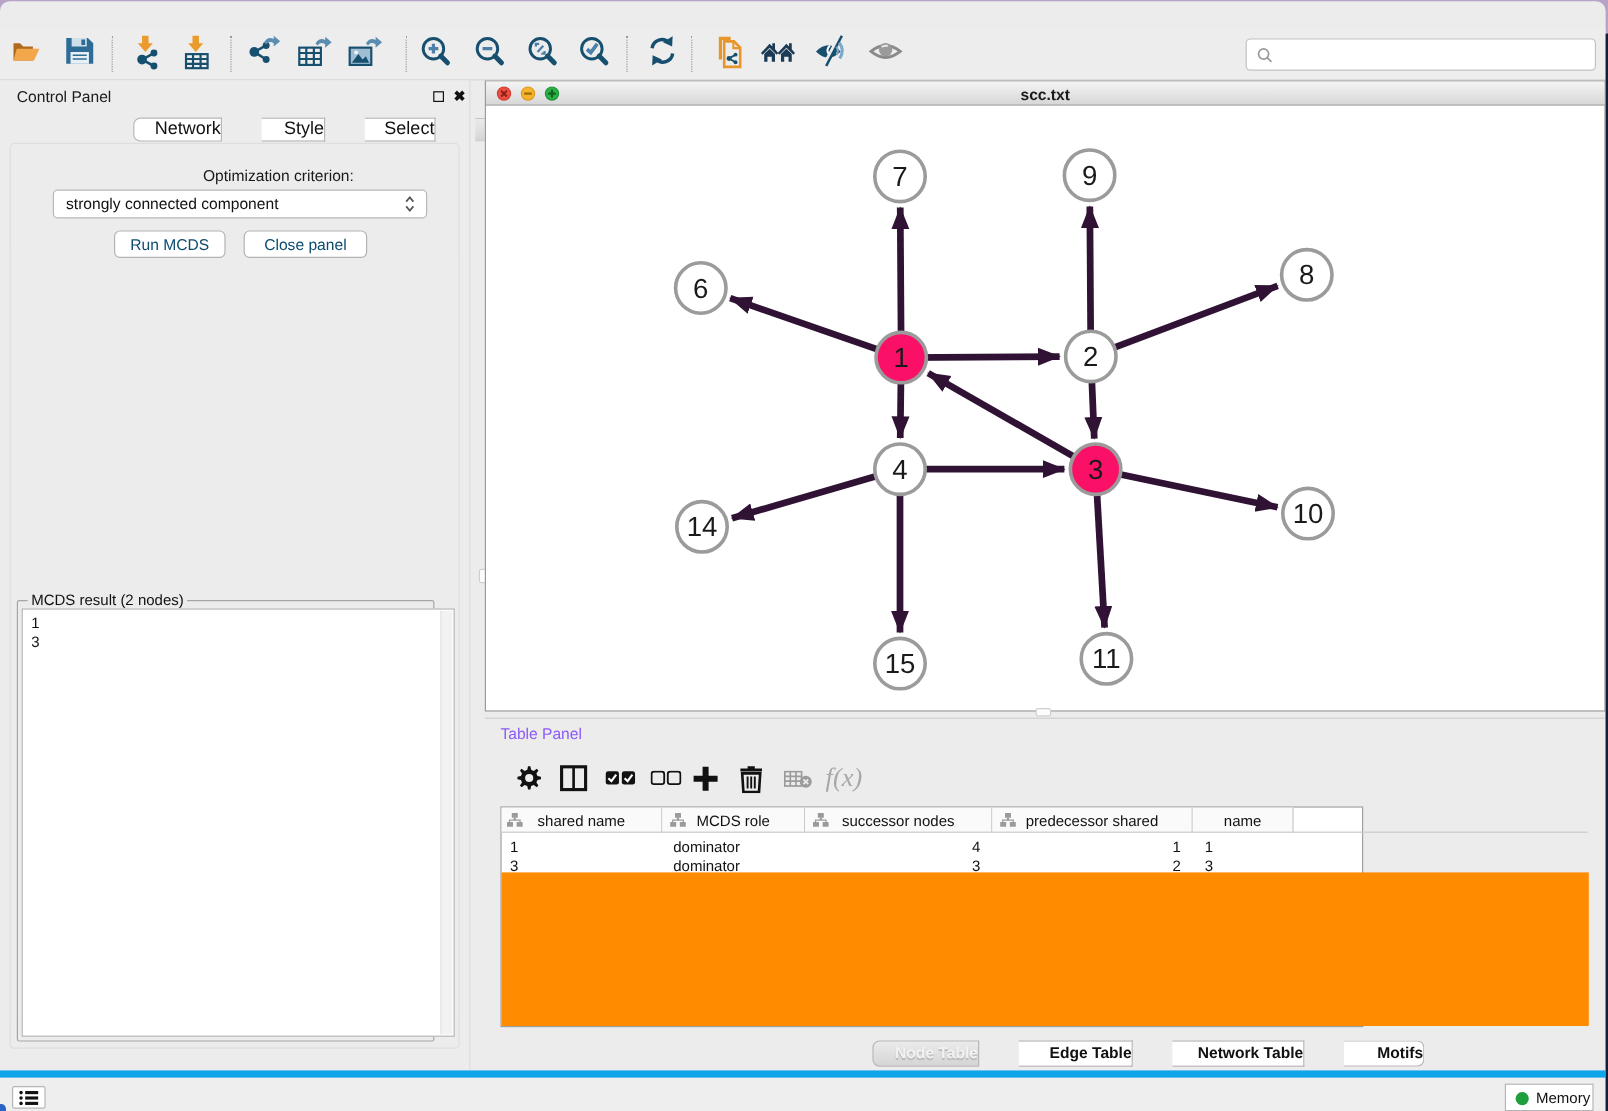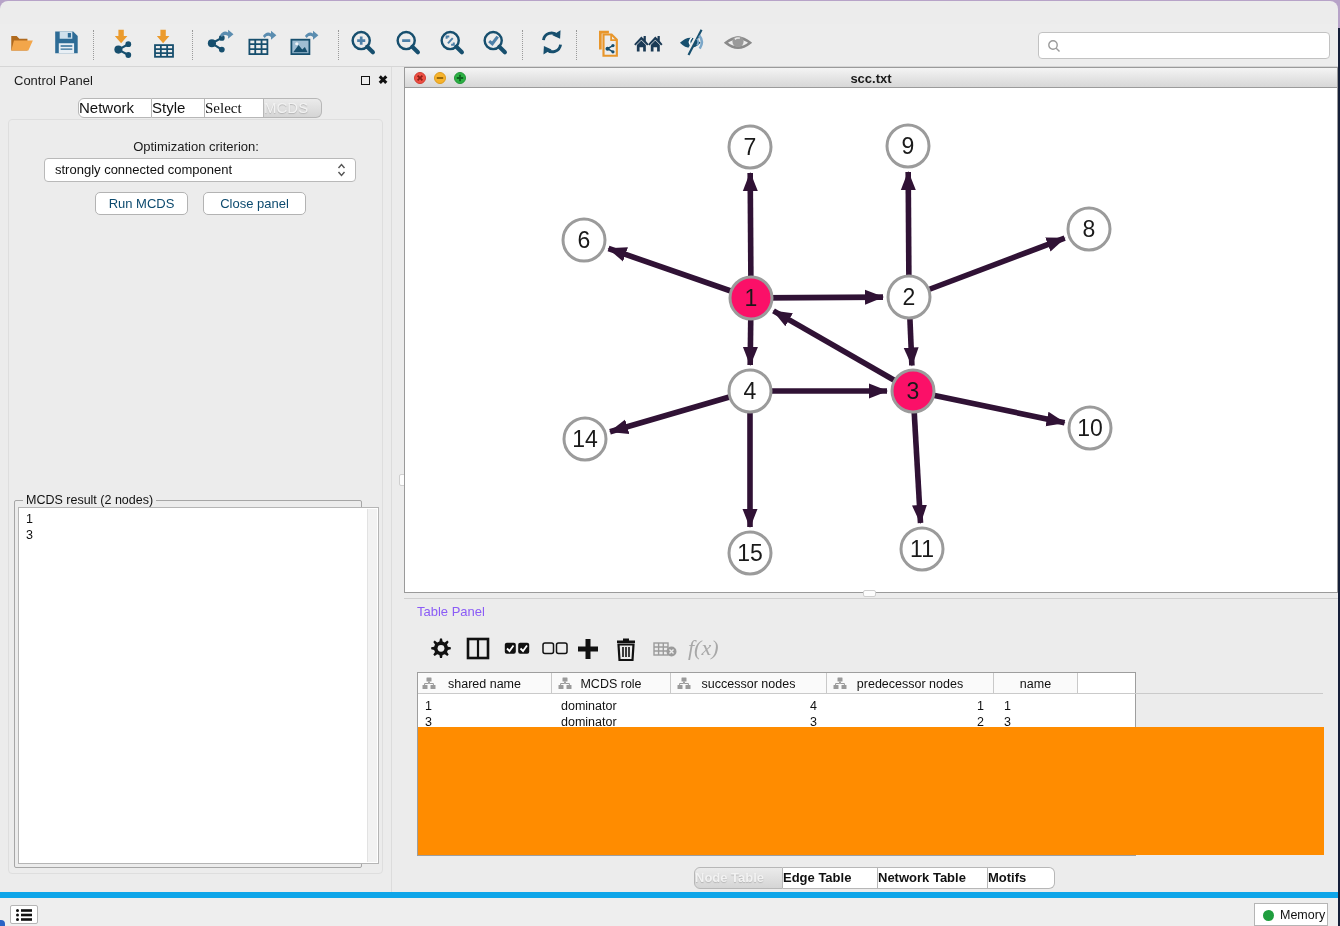--- a/index.html
+++ b/index.html
@@ -26,7 +26,7 @@
 #cphead{position:absolute;left:14px;top:6px;font-size:13px;color:#1c1c1c;}
 .tabs{position:absolute;display:flex;}
 .tab{height:18px;line-height:18px;background:#fff;border:1px solid #b7b7b7;border-left:none;
-  font-size:14px;color:#111;text-align:left;padding:0;}
+  font-size:14px;color:#111;text-align:right;padding:0;margin-left:33px;}
 .tab.first{border-left:1px solid #b7b7b7;border-radius:6px 0 0 6px;}
 .tab.last{border-radius:0 6px 6px 0;}
 #cpanel .tab{font-size:15px;}

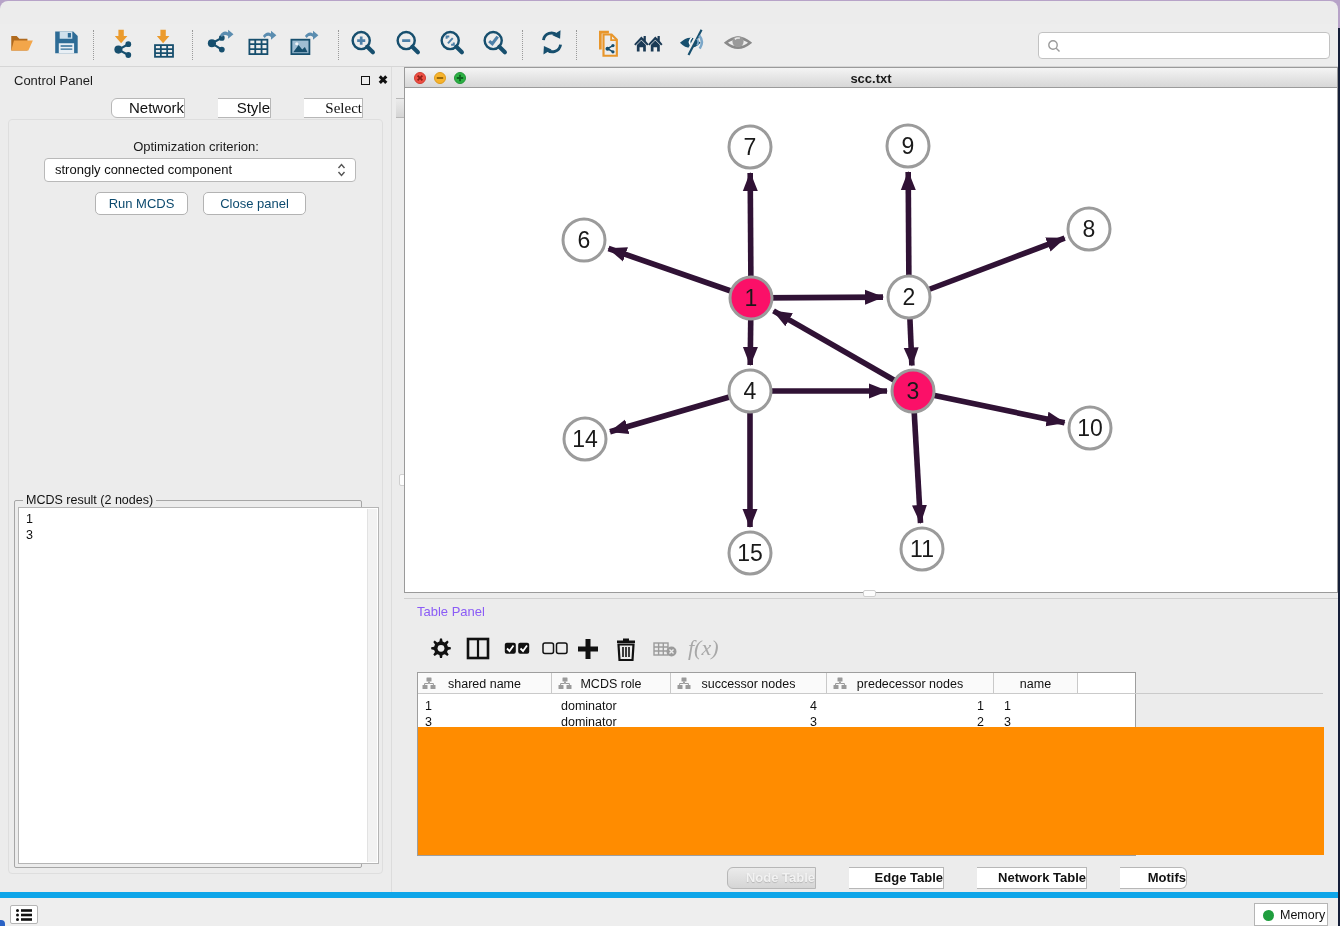--- a/index.html
+++ b/index.html
@@ -213,7 +213,7 @@
     <div class="tabs" style="left:78px;top:31px;">
       <div class="tab first" style="width:72px;">Network</div>
       <div class="tab" style="width:52px;">Style</div>
-      <div class="tab" style="width:58px;font-family:Liberation Serif, serif;">Select</div>
+      <div class="tab" style="width:58px;">Select</div>
       <div class="tab last sel" style="width:57px;">MCDS</div>
     </div>
     <div id="cpcontent"></div>

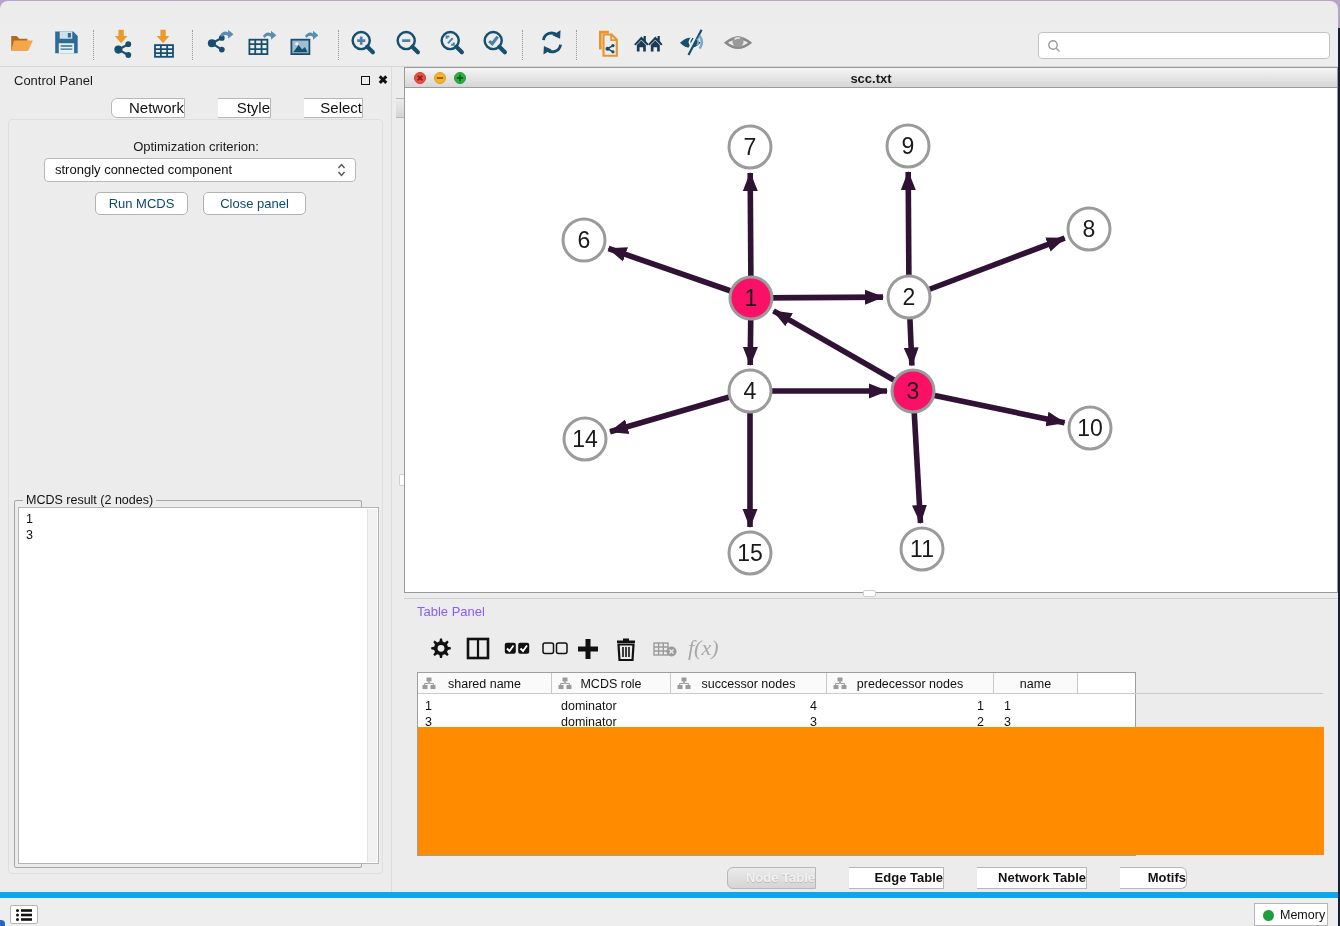--- a/index.html
+++ b/index.html
@@ -33,7 +33,7 @@
 .tab.sel{background:linear-gradient(#ebebeb,#d5d5d5);color:#f2f2f2;text-shadow:0 1px 1px #b5b5b5;}
 #cpcontent{position:absolute;left:8px;top:52px;width:375px;height:755px;background:#ececec;
   border:1px solid #dedede;border-radius:4px;box-sizing:border-box;}
-#optlabel{position:absolute;left:0;top:72px;width:392px;text-align:center;font-size:13px;color:#1a1a1a;}
+#optlabel{position:absolute;left:0;top:72px;width:392px;text-align:center;font-size:13px;color:#1a1a1a;padding-left:36px;}
 #optsel{position:absolute;left:44px;top:91px;width:312px;height:24px;background:#fff;border:1px solid #b9b9b9;
   border-radius:4px;box-sizing:border-box;font-size:13px;color:#111;line-height:22px;padding-left:10px;}
 .btn{position:absolute;height:23px;background:#fff;border:1px solid #b3b3b3;border-radius:5px;

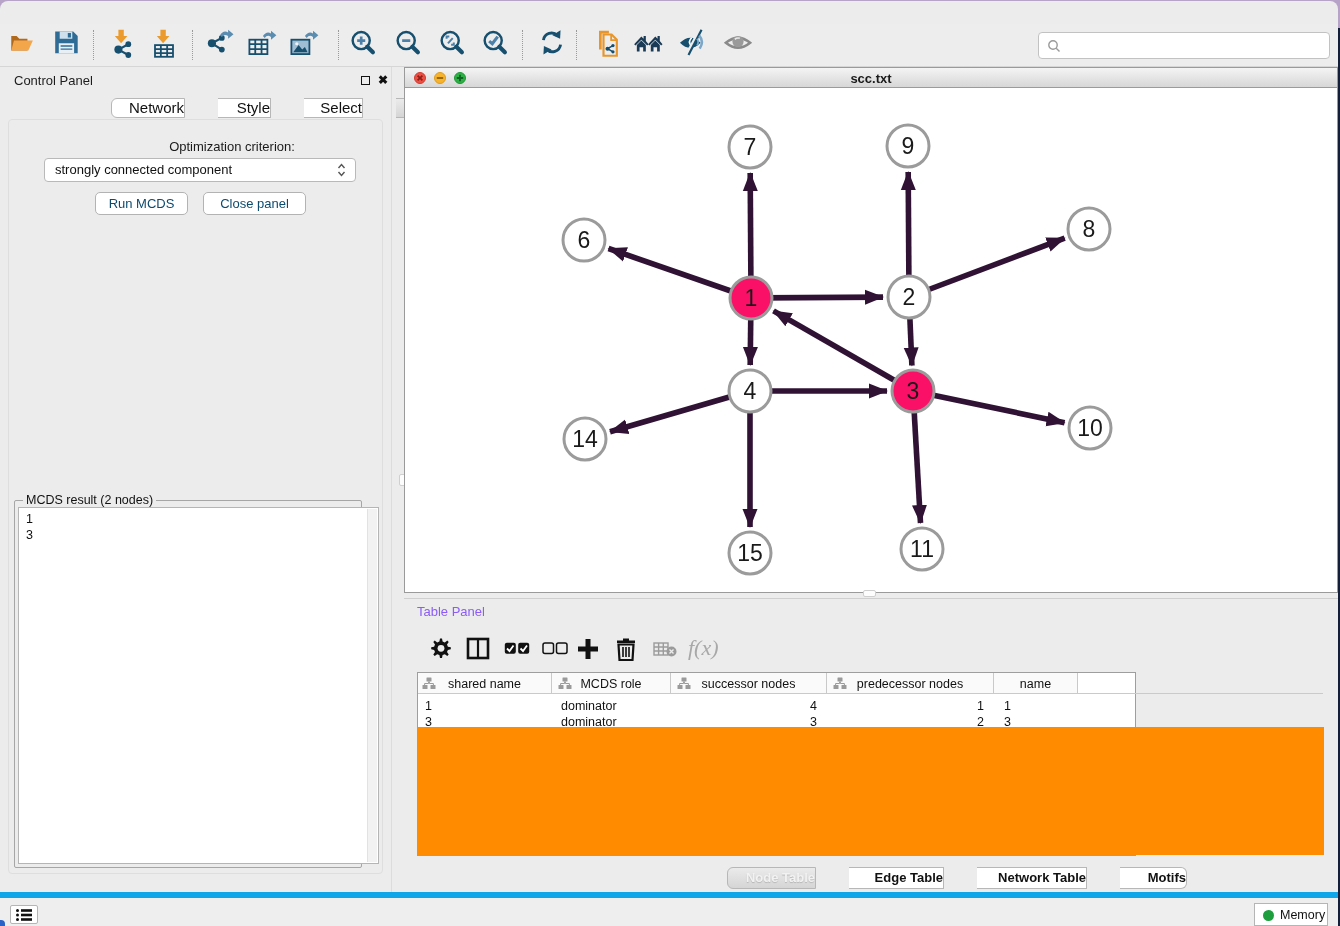--- a/index.html
+++ b/index.html
@@ -365,7 +365,7 @@
       <div class="th" style="left:0;width:134px;">shared name</div>
       <div class="th" style="left:134px;width:119px;">MCDS role</div>
       <div class="th" style="left:253px;width:156px;">successor nodes</div>
-      <div class="th" style="left:409px;width:167px;">predecessor nodes</div>
+      <div class="th" style="left:409px;width:167px;">predecessor shared</div>
       <div class="th" style="left:576px;width:84px;">name</div>
       <div id="thline"></div>
       <svg class="abs thicon" style="left:4px;top:4px;" width="14" height="13" viewBox="0 0 14 13">

